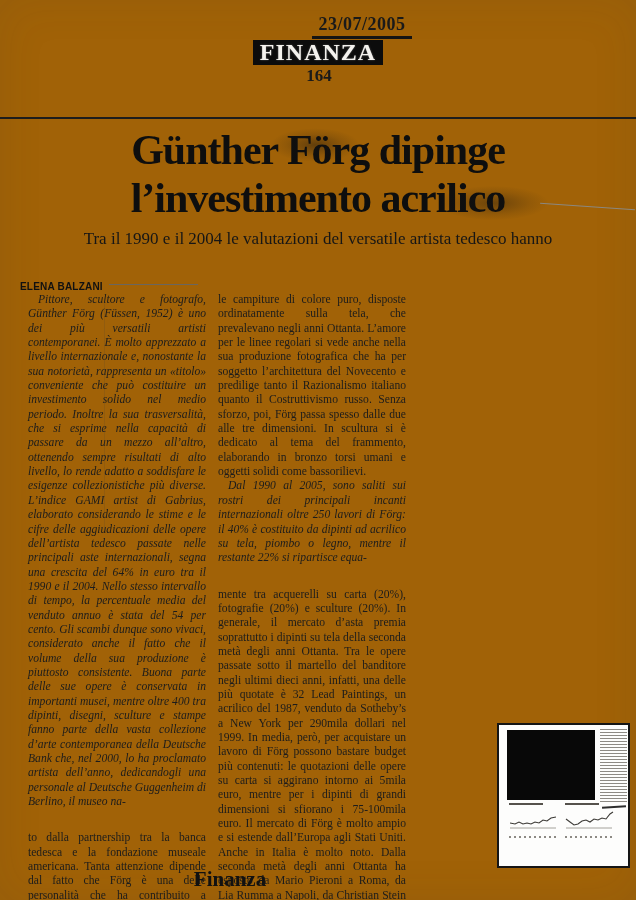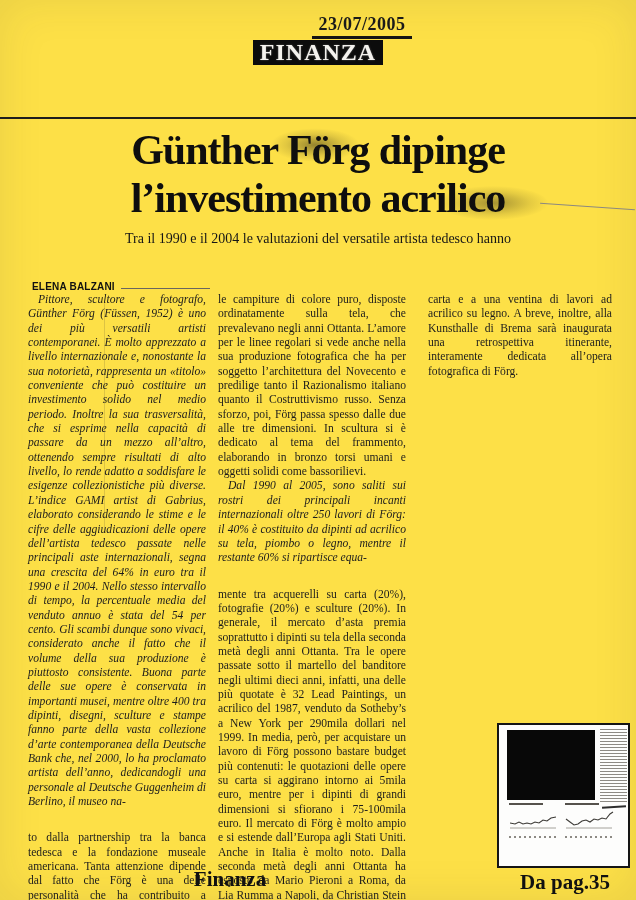--- a/index.html
+++ b/index.html
@@ -11,7 +11,7 @@
   .page {
     position: relative;
     width: 636px; height: 900px;
-    background: #fde047;
+    background: #a16207;
     overflow: hidden;
     box-shadow: inset 0 0 45px rgba(60,55,45,0.10);
     color: #1a1a1a;

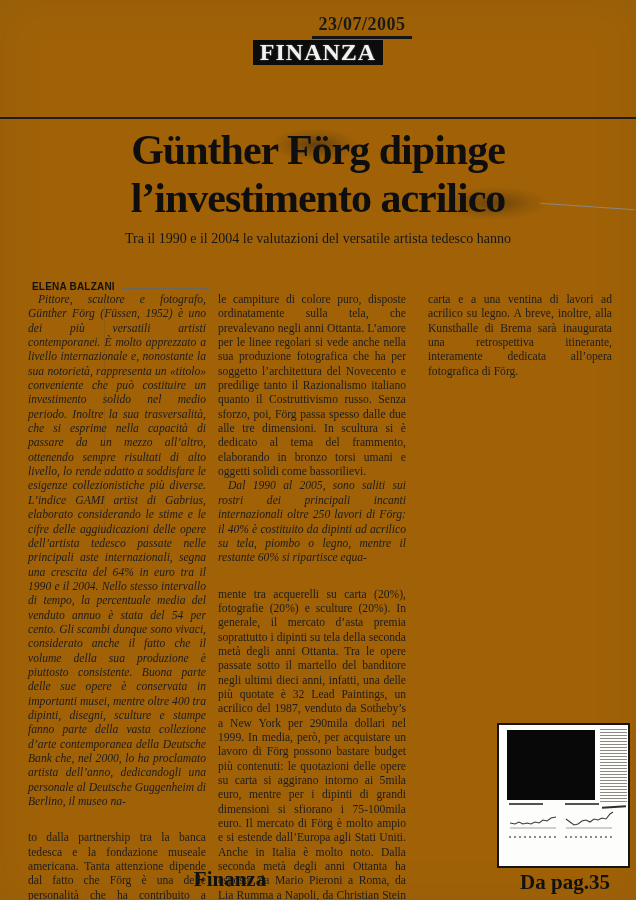--- a/index.html
+++ b/index.html
@@ -121,6 +121,7 @@
     <div class="logo">
       <div class="logo-row">FINANZA</div>
     </div>
+    <div class="page-number">164</div>
   </div>
   <div class="top-rule"></div>
 

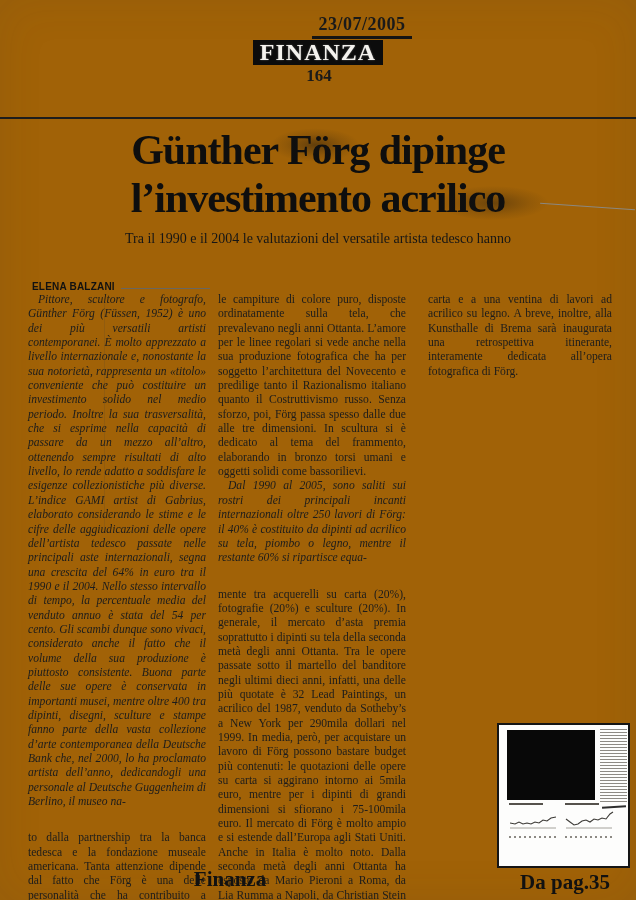--- a/index.html
+++ b/index.html
@@ -43,7 +43,7 @@
   }
   .subhead {
     position: absolute; top: 228px; left: 18px; width: 600px;
-    text-align: center; font-size: 14px; line-height: 22px; color: #161616;
+    text-align: center; font-size: 17px; line-height: 22px; color: #161616;
   }
   .smudge { position: absolute; border-radius: 50%; pointer-events: none; }
   .smudge-1 { top: 128px; left: 270px; width: 90px; height: 34px;

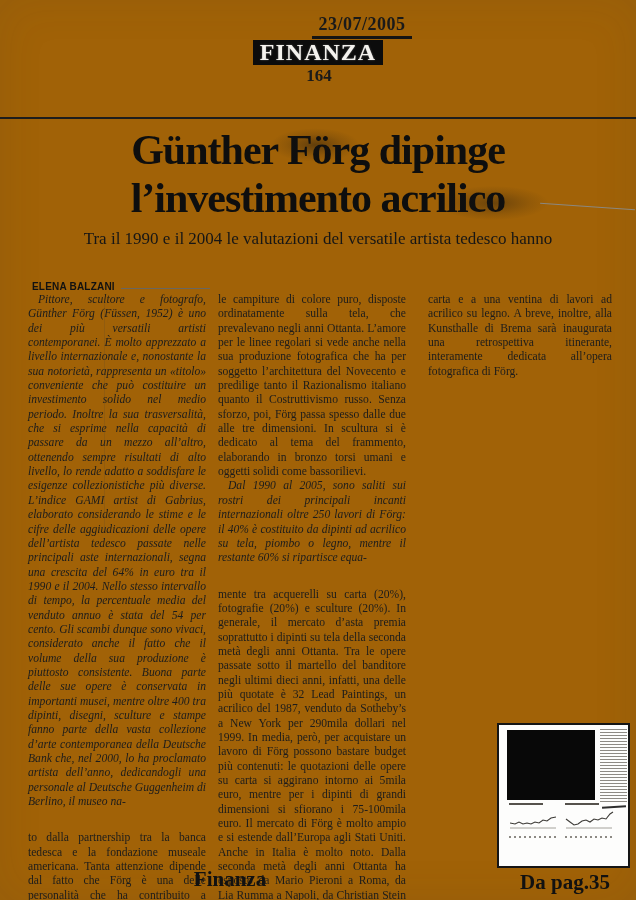--- a/index.html
+++ b/index.html
@@ -57,8 +57,8 @@
 
   
   .byline-wrap {
-    position: absolute; top: 281px; left: 32px; width: 178px;
-    display: flex; align-items: center;
+    position: absolute; top: 281px; left: 20px; width: 178px;
+    display: flex; 
   }
   .byline {
     font-family: "Liberation Sans", sans-serif;

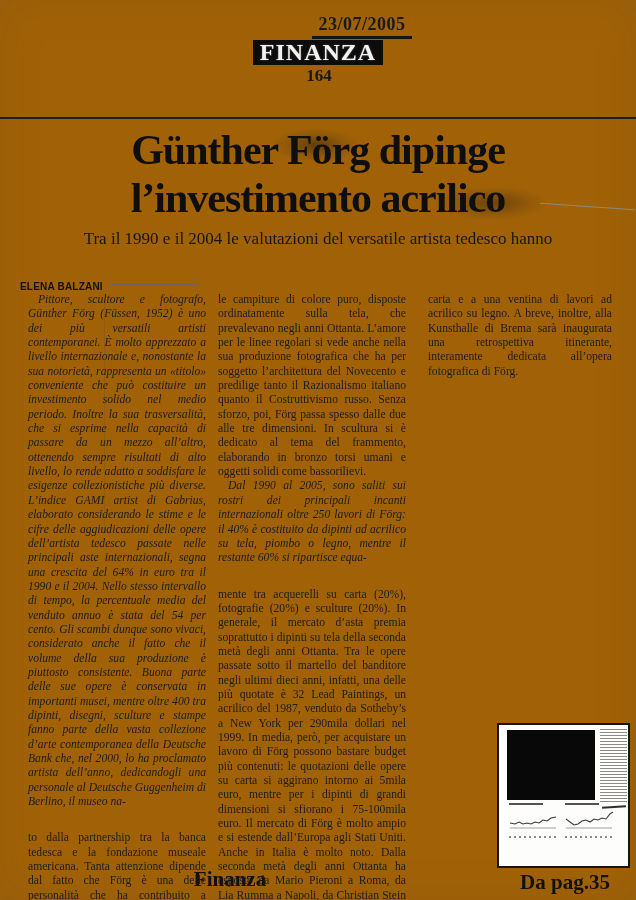--- a/index.html
+++ b/index.html
@@ -156,9 +156,6 @@
     <p>mente tra acquerelli su carta (20%), fotografie (20%) e sculture (20%). In generale, il mercato d’asta premia soprattutto i dipinti su tela della seconda metà degli anni Ottanta. Tra le opere passate sotto il martello del banditore negli ultimi dieci anni, infatti, una delle più quotate è 32 Lead Paintings, un acrilico del 1987, venduto da Sotheby’s a New York per 290mila dollari nel 1999. In media, però, per acquistare un lavoro di Förg possono bastare budget più contenuti: le quotazioni delle opere su carta si aggirano intorno ai 5mila euro, mentre per i dipinti di grandi dimensioni si sfiorano i 75-100mila euro. Il mercato di Förg è molto ampio e si estende dall’Europa agli Stati Uniti. Anche in Italia è molto noto. Dalla seconda metà degli anni Ottanta ha esposto da Mario Pieroni a Roma, da Lia Rumma a Napoli, da Christian Stein a Milano e a Torino, da Salvatore Ala a Milano. Mentre tra i musei, sia il Castello di Rivoli che l’Atelier del Bosco di Villa Medici a Roma gli hanno dedicato mostre personali. Fino al 30 giugno presso la Galleria Salvatore+Caroline Ala di via Monte di Pietà 1 a Milano si può apprezzare una selezione di opere recenti, eseguite tra il 2004 e il 2005, e ancora inedite, tra le quali spiccano cinque grandi acrilici su tela, accanto a una trentina di acquerelli su</p>
   </div>
 
-  <div class="col col-3">
-    <p>carta e a una ventina di lavori ad acrilico su legno. A breve, inoltre, alla Kunsthalle di Brema sarà inaugurata una retrospettiva itinerante, interamente dedicata all’opera fotografica di Förg.</p>
-  </div>
 
   <div class="preview">
     <div class="preview-photo"></div>

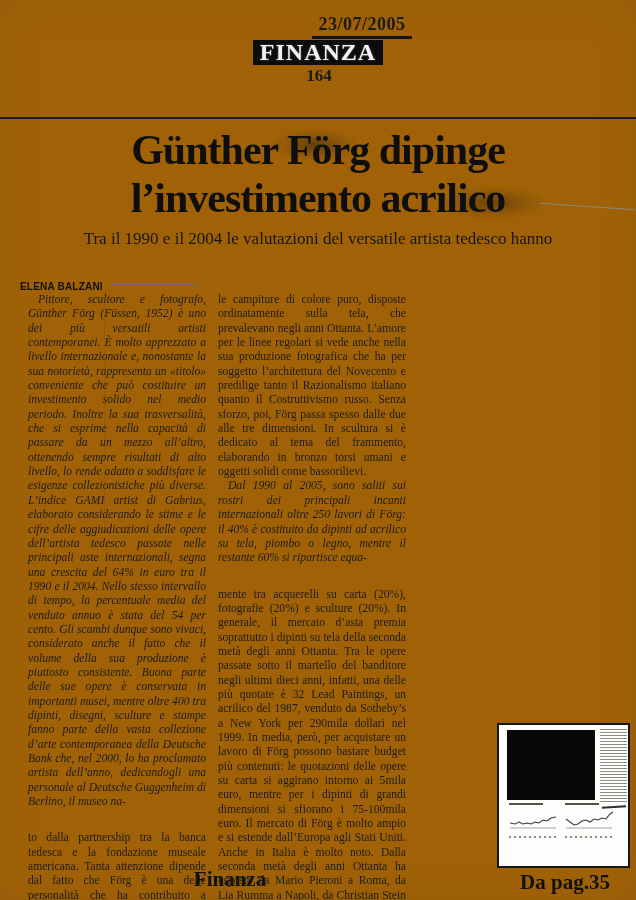--- a/index.html
+++ b/index.html
@@ -151,7 +151,7 @@
 
   <div class="col col-2">
     <p>le campiture di colore puro, disposte ordinatamente sulla tela, che prevalevano negli anni Ottanta. L’amore per le linee regolari si vede anche nella sua produzione fotografica che ha per soggetto l’architettura del Novecento e predilige tanto il Razionalismo italiano quanto il Costruttivismo russo. Senza sforzo, poi, Förg passa spesso dalle due alle tre dimensioni. In scultura si è dedicato al tema del frammento, elaborando in bronzo torsi umani e oggetti solidi come bassorilievi.</p>
-    <p class="indent">Dal 1990 al 2005, sono saliti sui rostri dei principali incanti internazionali oltre 250 lavori di Förg: il 40% è costituito da dipinti ad acrilico su tela, piombo o legno, mentre il restante 60% si ripartisce equa-</p>
+    <p class="indent">Dal 1990 al 2005, sono saliti sui rostri dei principali incanti internazionali oltre 250 lavori di Förg: il 40% è costituito da dipinti ad acrilico su tela, piombo o legno, mentre il restante 22% si ripartisce equa-</p>
     <div class="strip-gap"></div>
     <p>mente tra acquerelli su carta (20%), fotografie (20%) e sculture (20%). In generale, il mercato d’asta premia soprattutto i dipinti su tela della seconda metà degli anni Ottanta. Tra le opere passate sotto il martello del banditore negli ultimi dieci anni, infatti, una delle più quotate è 32 Lead Paintings, un acrilico del 1987, venduto da Sotheby’s a New York per 290mila dollari nel 1999. In media, però, per acquistare un lavoro di Förg possono bastare budget più contenuti: le quotazioni delle opere su carta si aggirano intorno ai 5mila euro, mentre per i dipinti di grandi dimensioni si sfiorano i 75-100mila euro. Il mercato di Förg è molto ampio e si estende dall’Europa agli Stati Uniti. Anche in Italia è molto noto. Dalla seconda metà degli anni Ottanta ha esposto da Mario Pieroni a Roma, da Lia Rumma a Napoli, da Christian Stein a Milano e a Torino, da Salvatore Ala a Milano. Mentre tra i musei, sia il Castello di Rivoli che l’Atelier del Bosco di Villa Medici a Roma gli hanno dedicato mostre personali. Fino al 30 giugno presso la Galleria Salvatore+Caroline Ala di via Monte di Pietà 1 a Milano si può apprezzare una selezione di opere recenti, eseguite tra il 2004 e il 2005, e ancora inedite, tra le quali spiccano cinque grandi acrilici su tela, accanto a una trentina di acquerelli su</p>
   </div>

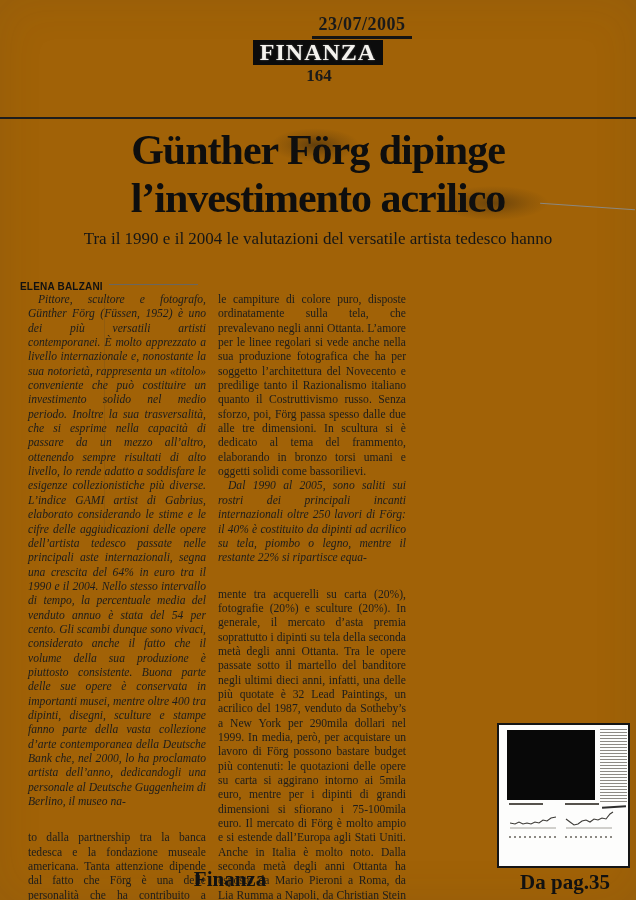--- a/index.html
+++ b/index.html
@@ -182,7 +182,6 @@
   </div>
 
   <div class="footer-section">Finanza</div>
-  <div class="footer-frompage">Da pag.35</div>
 
 </div>
 

